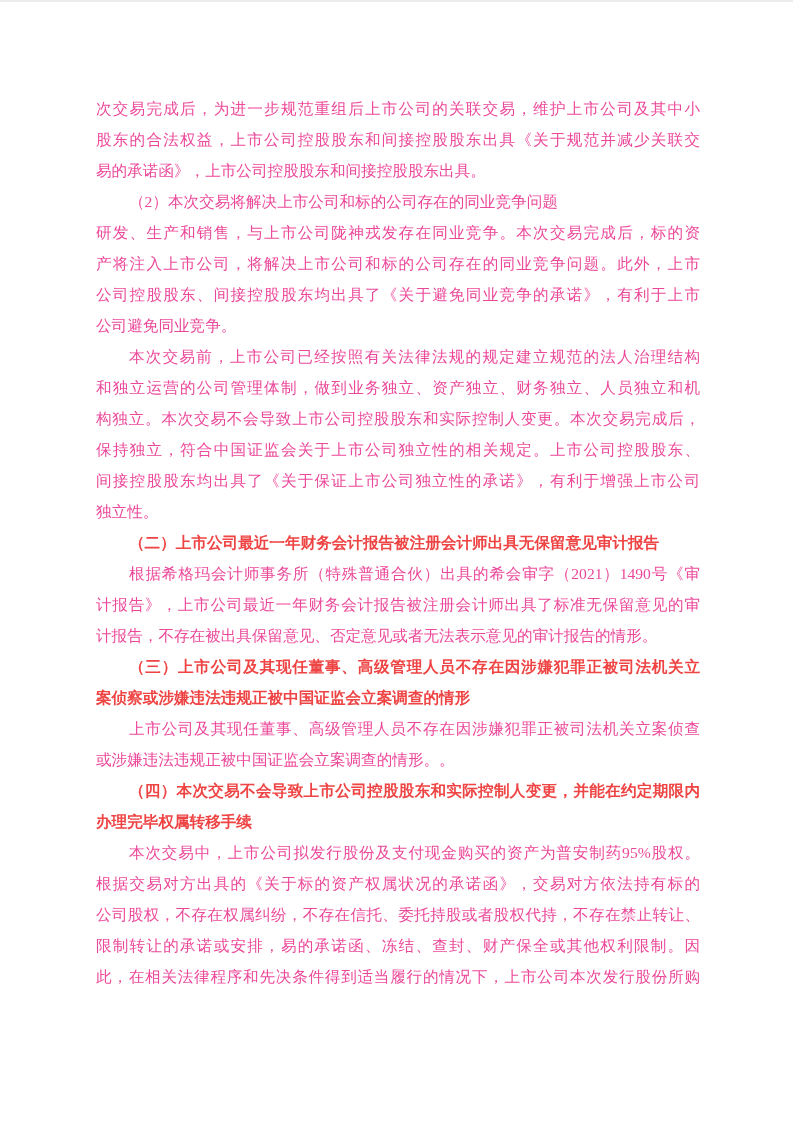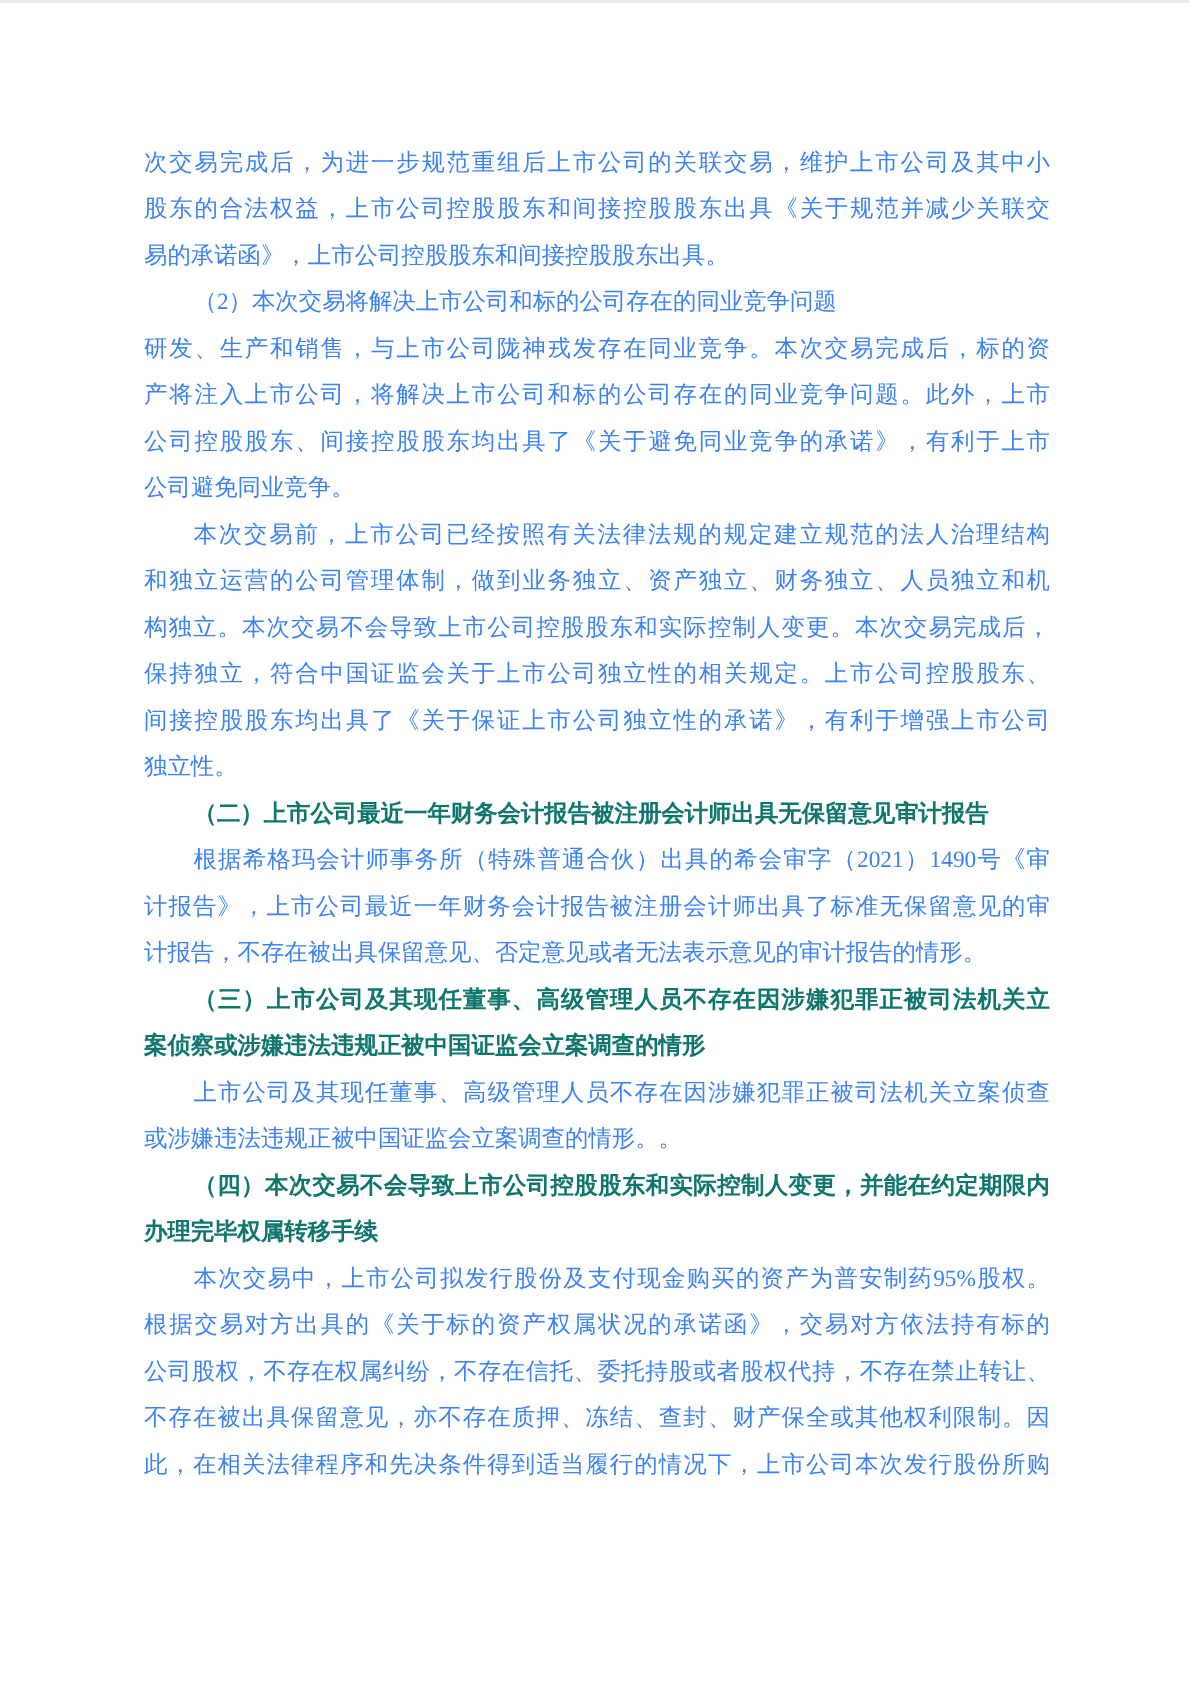--- a/index.html
+++ b/index.html
@@ -35,7 +35,7 @@
     line-height: 31px;
     font-family: "Liberation Serif", "DejaVu Serif", serif;
     font-size: 15.6px;
-    color: #3b82f6;
+    color: #ec4899;
     text-align: justify;
     text-align-last: justify;
     text-justify: inter-ideograph;

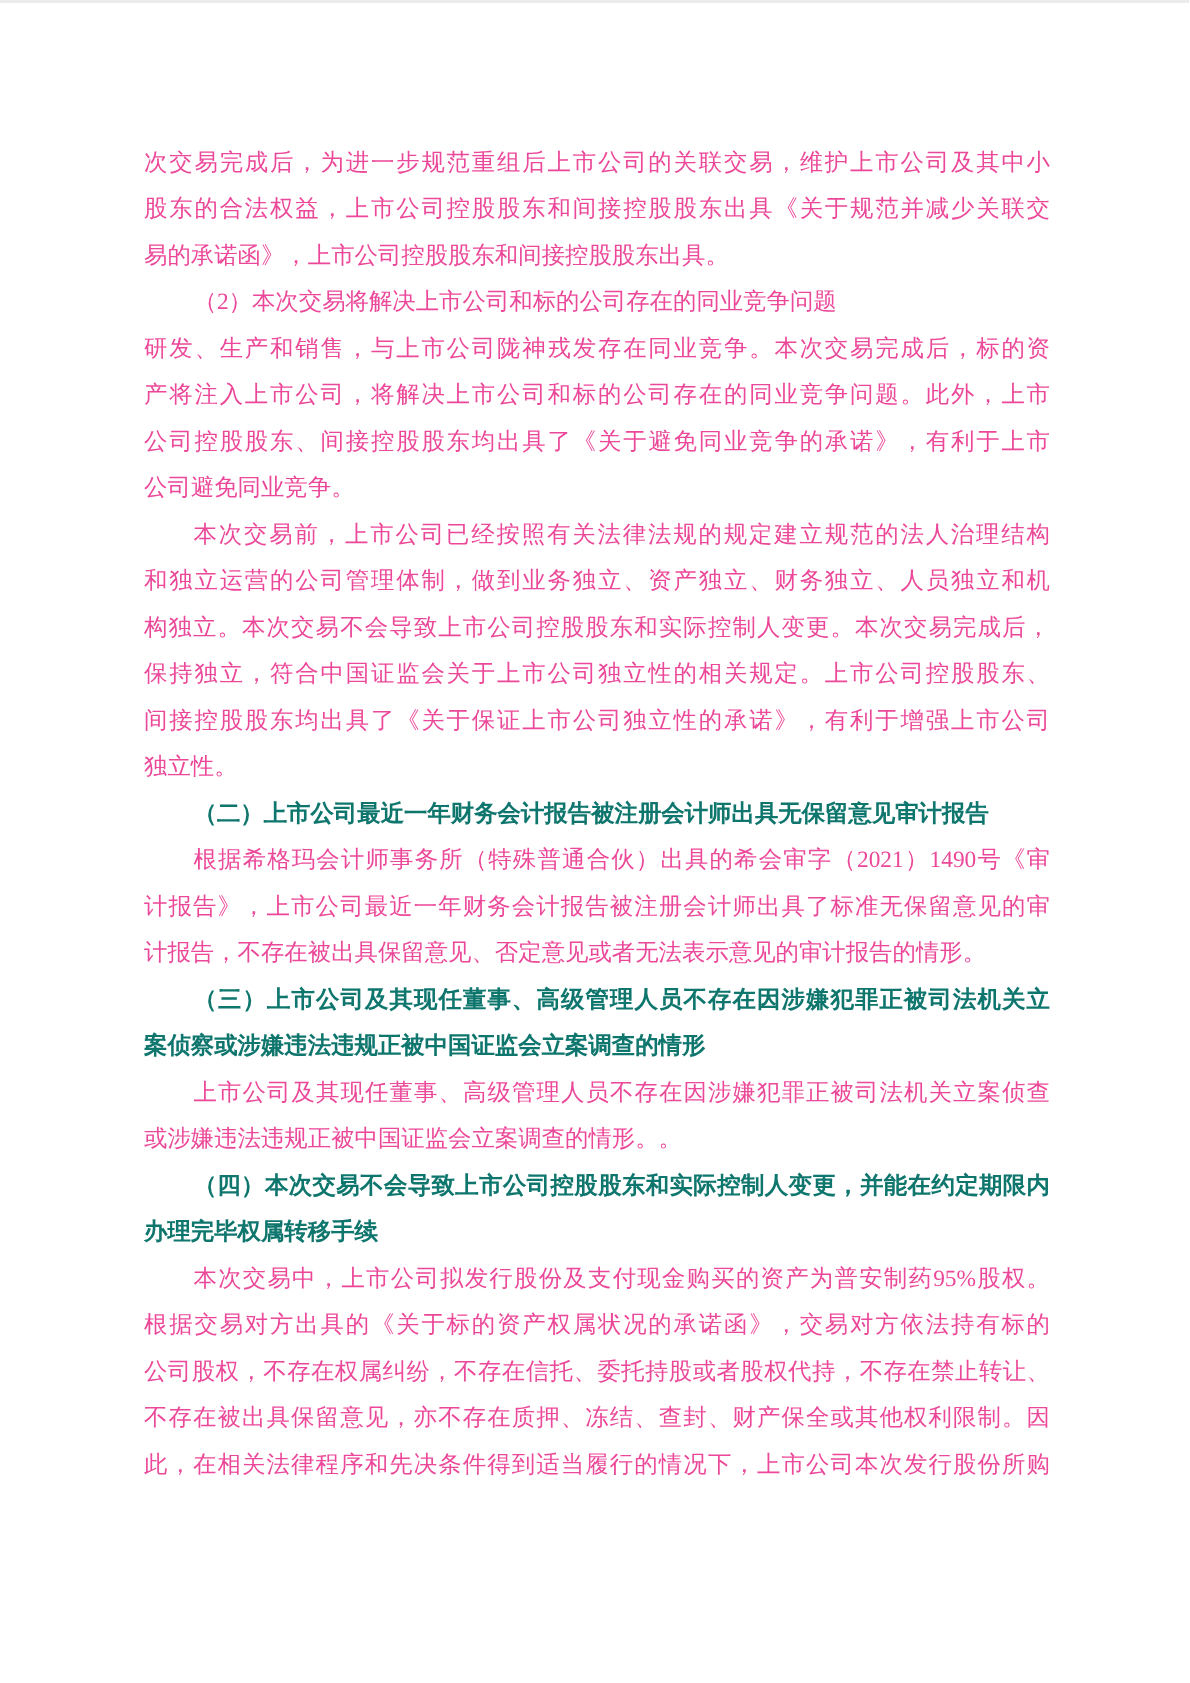--- a/index.html
+++ b/index.html
@@ -50,7 +50,7 @@
   }
   .line.heading {
     font-weight: 700;
-    color: #0f766e;
+    color: #ef4444;
   }
   .line.subheading {
     font-weight: 400;

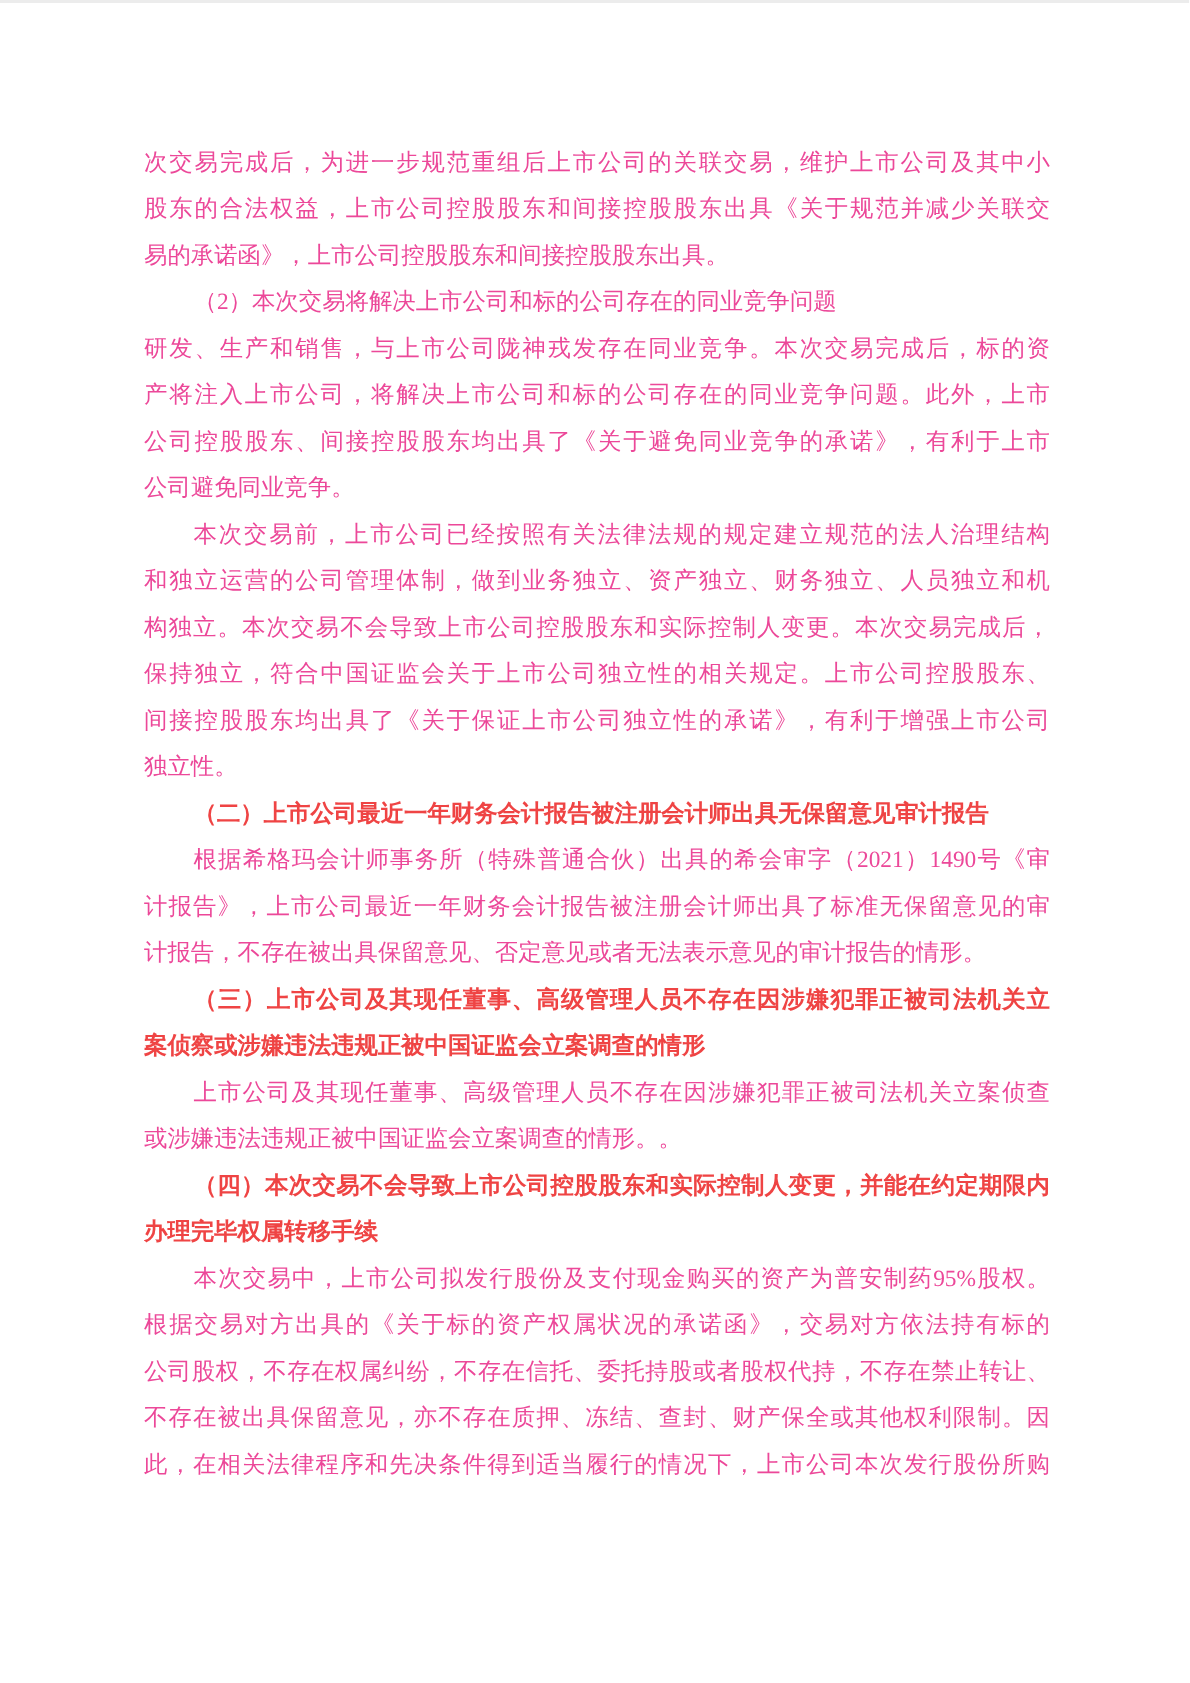--- a/index.html
+++ b/index.html
@@ -108,7 +108,7 @@
         <div class="line body indent">本次交易中，上市公司拟发行股份及支付现金购买的资产为普安制药95%股权。</div>
         <div class="line body">根据交易对方出具的《关于标的资产权属状况的承诺函》，交易对方依法持有标的</div>
         <div class="line body">公司股权，不存在权属纠纷，不存在信托、委托持股或者股权代持，不存在禁止转让、</div>
-        <div class="line body">不存在被出具保留意见，亦不存在质押、冻结、查封、财产保全或其他权利限制。因</div>
+        <div class="line body">限制转让的承诺或安排，易的承诺函、冻结、查封、财产保全或其他权利限制。因</div>
         <div class="line body">此，在相关法律程序和先决条件得到适当履行的情况下，上市公司本次发行股份所购</div>
       </div>
     </div>

